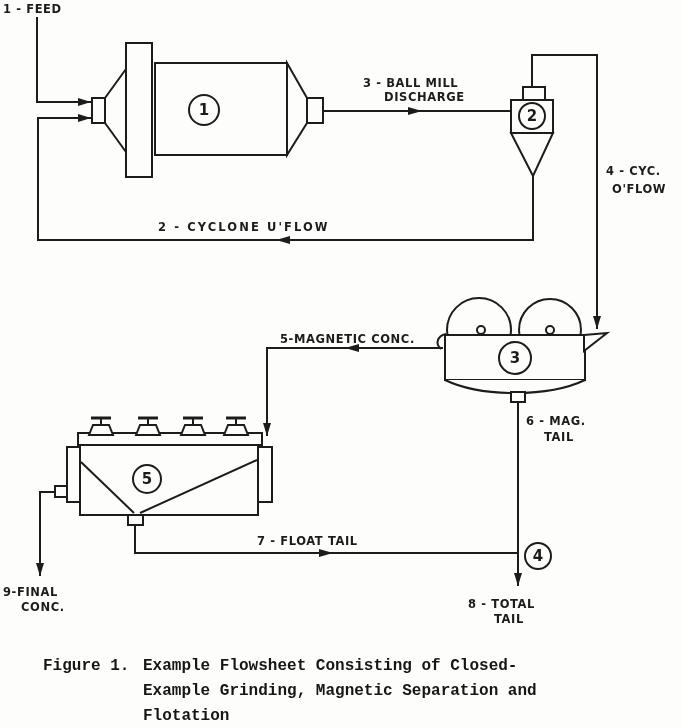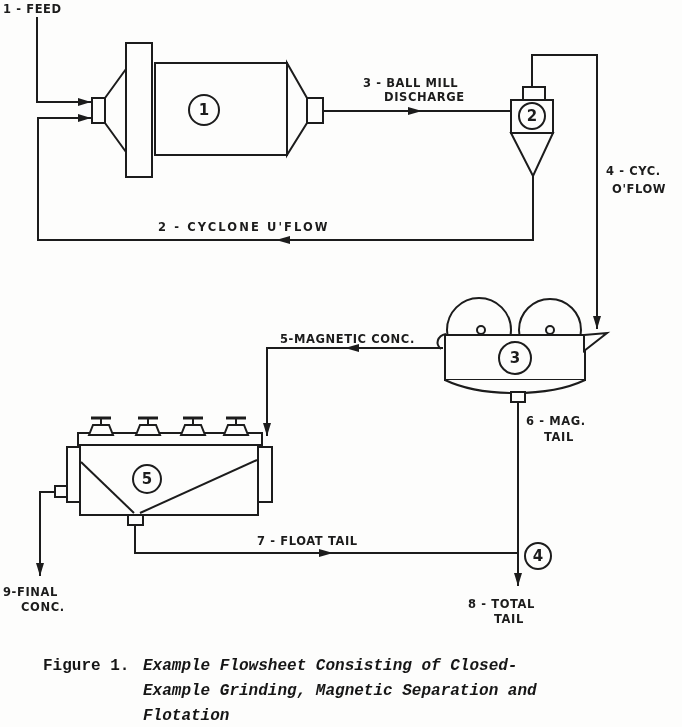--- a/index.html
+++ b/index.html
@@ -37,7 +37,7 @@
   }
   .fig-label{position:absolute;left:43px;top:0;white-space:pre;}
   .caption-lines{position:absolute;left:143px;top:0;}
-  .caption-lines div{white-space:pre;font-style:italic;}
+  .caption-lines div{white-space:pre;}
 </style>
 </head>
 <body>

